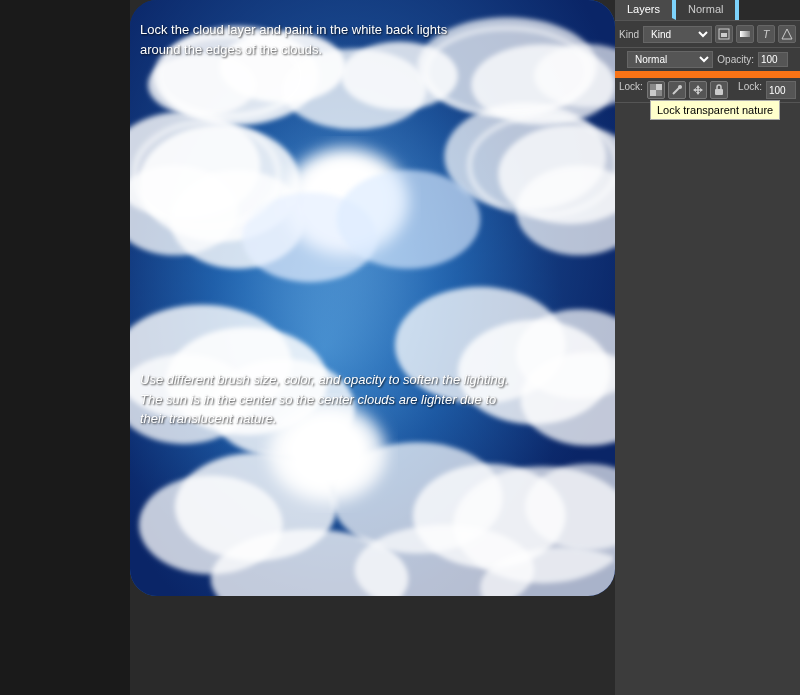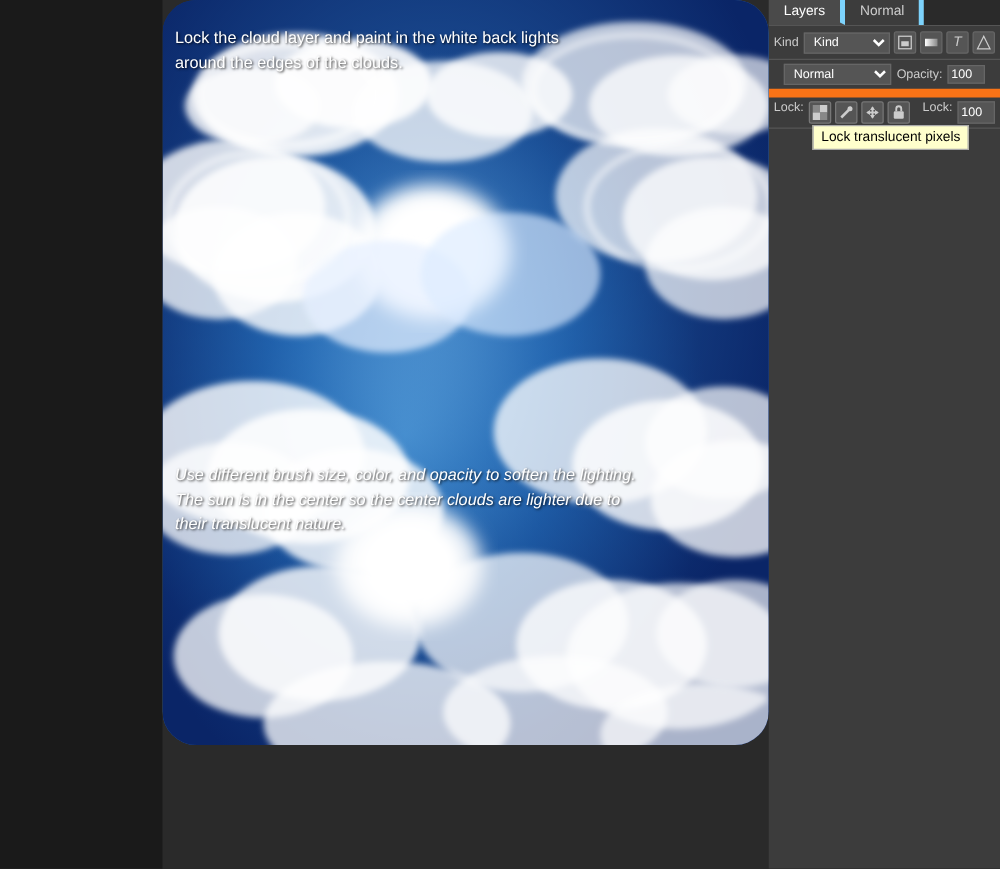--- a/index.html
+++ b/index.html
@@ -439,7 +439,7 @@
     <span class="fill-label">Lock:</span>
     <input type="text" class="fill-value" value="100" style="">
 
-    <div class="tooltip">Lock translucent pixels</div>
+    <div class="tooltip">Lock transparent nature</div>
   </div>
 
 </div>

